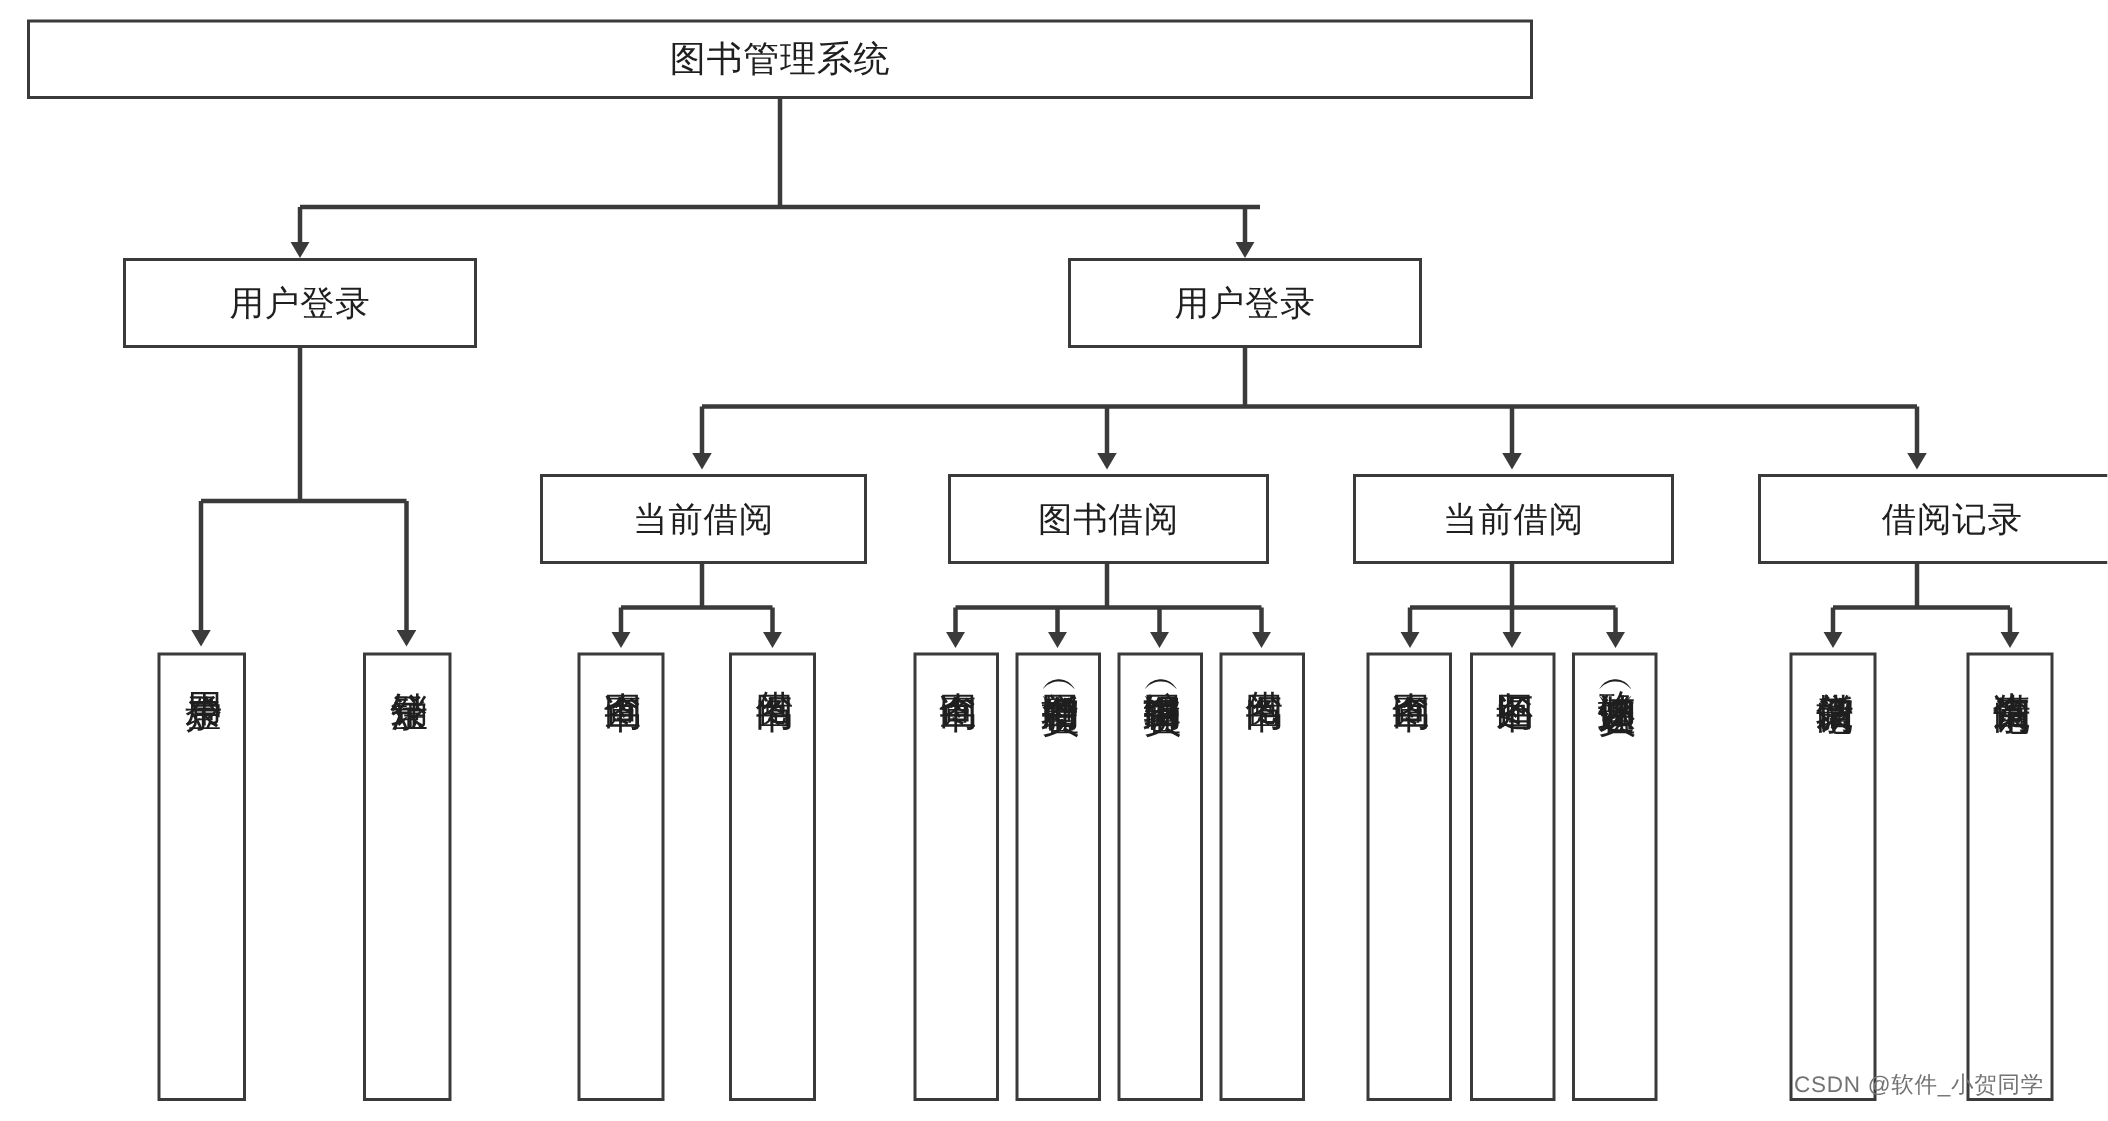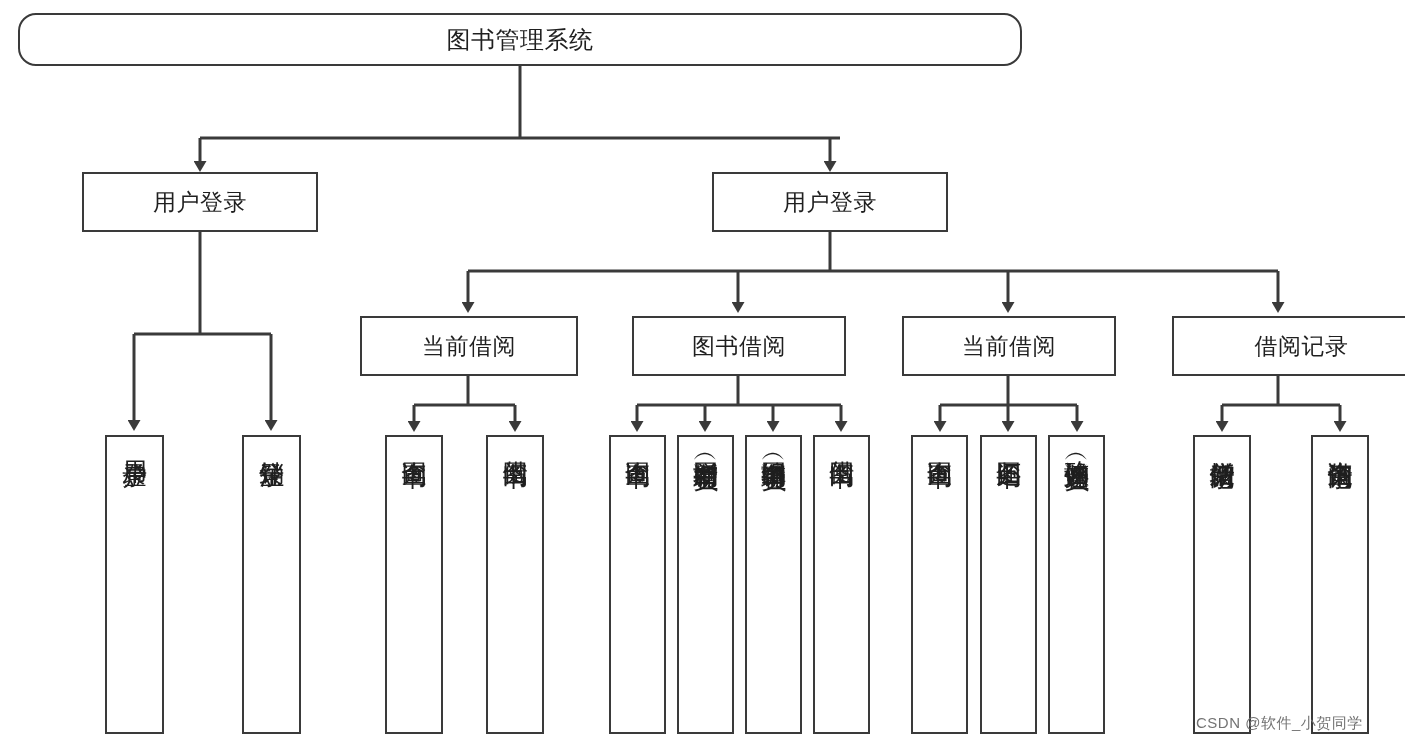--- a/index.html
+++ b/index.html
@@ -130,7 +130,7 @@
     </g>
   </svg>
 
-  <div class="node h root" style="left:18px; top:13px; width:1004px; height:53px;border-radius:18px;">
+  <div class="node h root" style="left:18px; top:13px; width:1004px; height:53px;">
     <span class="node-label">图书管理系统</span>
   </div>
 

